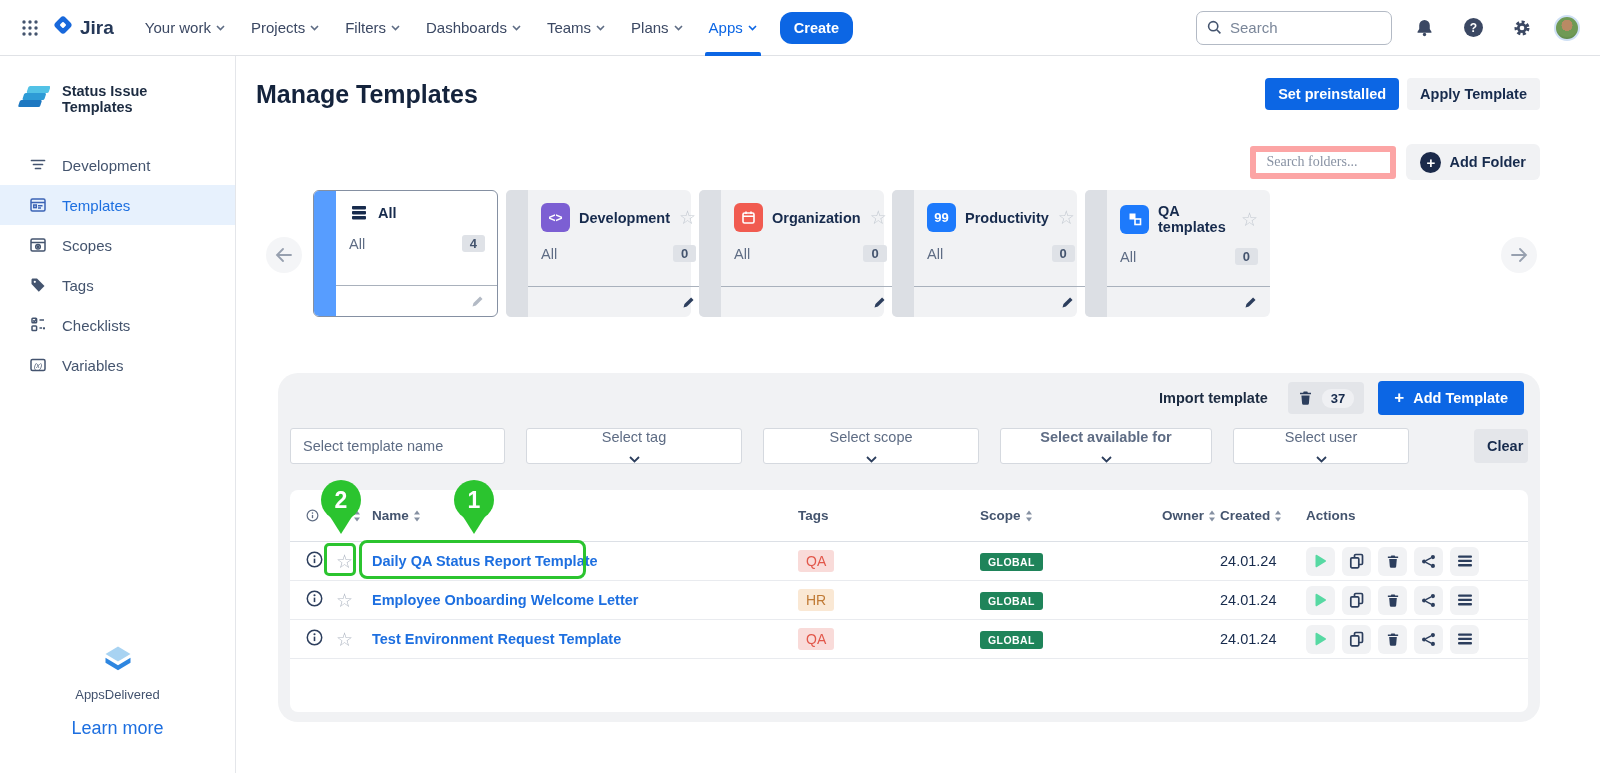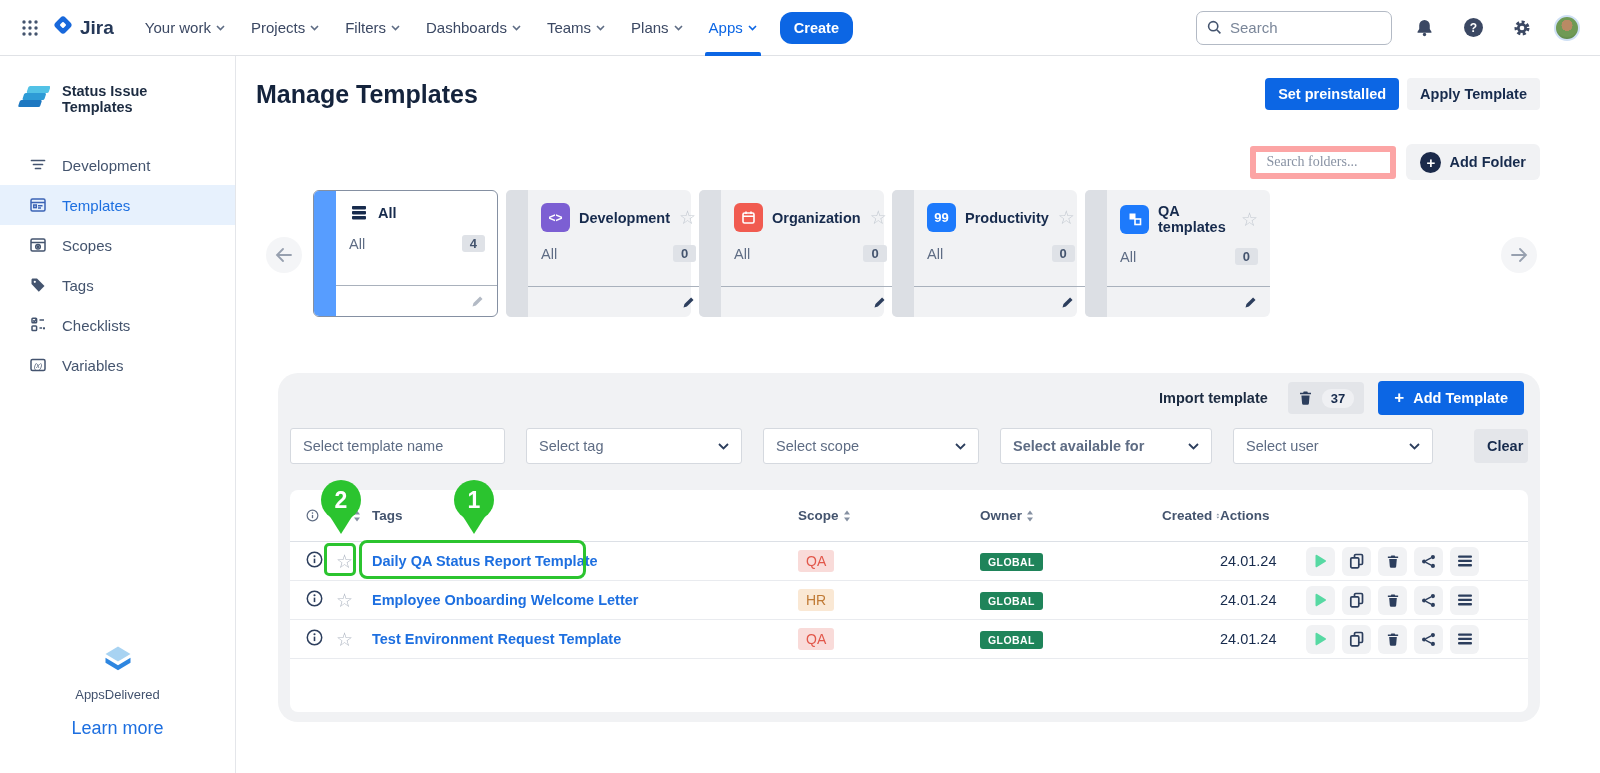--- a/index.html
+++ b/index.html
@@ -85,7 +85,7 @@
 
   .filter-row { position:absolute; top:55px; left:12px; right:12px; display:flex; gap:21px; align-items:center; }
   .filter-field { height:36px; background:#fff; border:1px solid #D5D9DF; border-radius:3px; display:flex; align-items:center;
-                  padding:0 12px; font-size:14.5px; color:#5E6C84; cursor:pointer; }
+                  padding:0 12px; font-size:14.5px; color:#5E6C84; cursor:pointer;flex-direction:column; }
   .filter-field .ph { flex:1; }
   .filter-input { height:36px; background:#fff; border:1px solid #D5D9DF; border-radius:3px; padding:0 12px; font-size:14.5px;
                   color:#44546E; font-family:inherit; outline:none; }

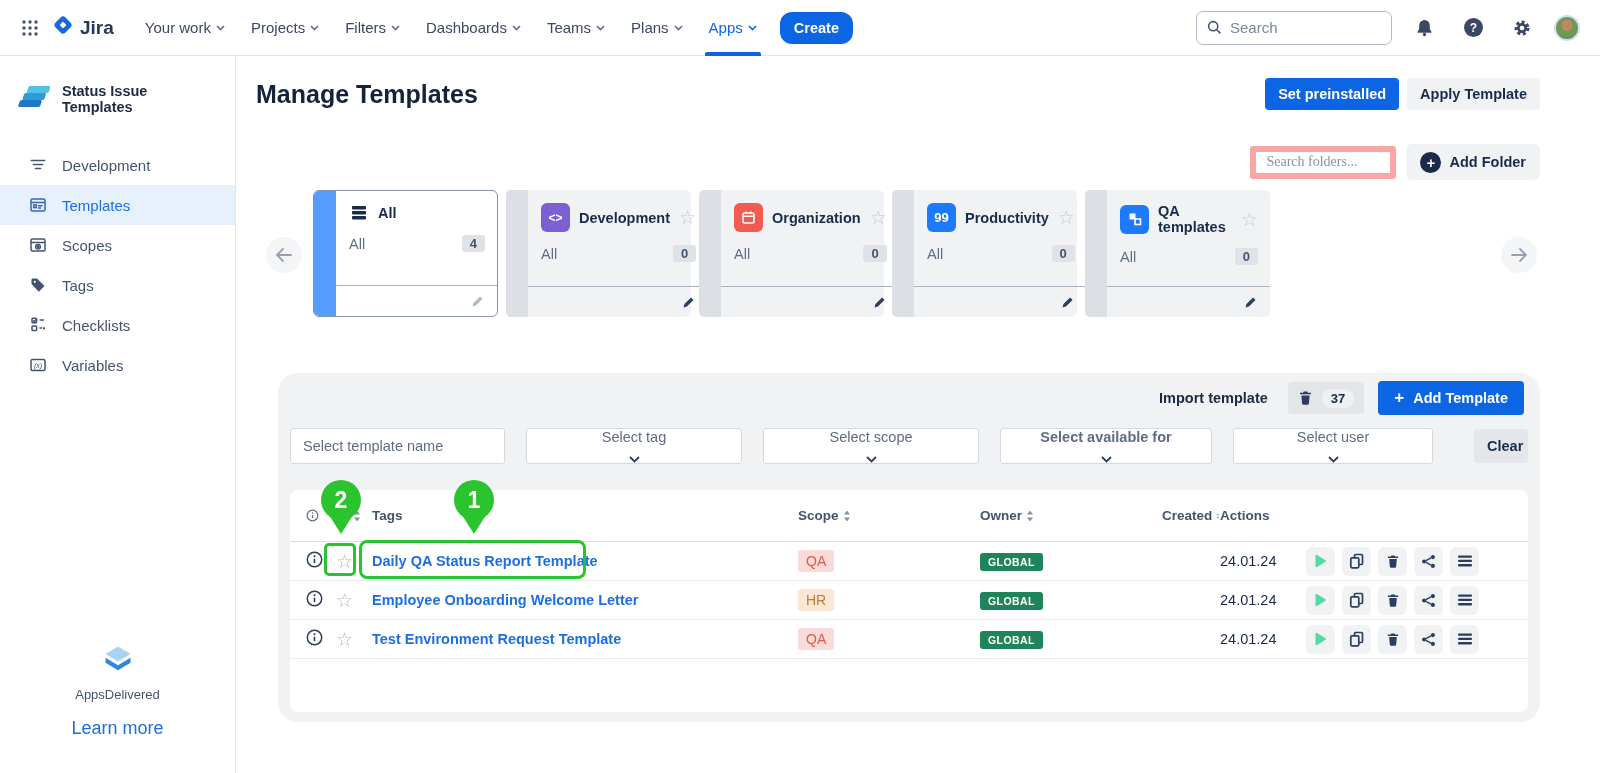--- a/index.html
+++ b/index.html
@@ -90,7 +90,7 @@
   .filter-input { height:36px; background:#fff; border:1px solid #D5D9DF; border-radius:3px; padding:0 12px; font-size:14.5px;
                   color:#44546E; font-family:inherit; outline:none; }
   .filter-input::placeholder { color:#5E6C84; }
-  .w1 { width:215px; } .w2 { width:216px; } .w3 { width:216px; } .w4 { width:212px;font-weight:bold; } .w5 { width:200px; }
+  .w1 { width:215px; } .w2 { width:216px; } .w3 { width:216px; } .w4 { width:212px;font-weight:bold; } .w5 { width:176px; }
   .clear-btn { margin-left:auto; width:54px; height:34px; background:#E4E6EA; }
 
   .table-card { position:absolute; left:12px; top:117px; width:1238px; height:222px; background:#fff; border-radius:8px; }

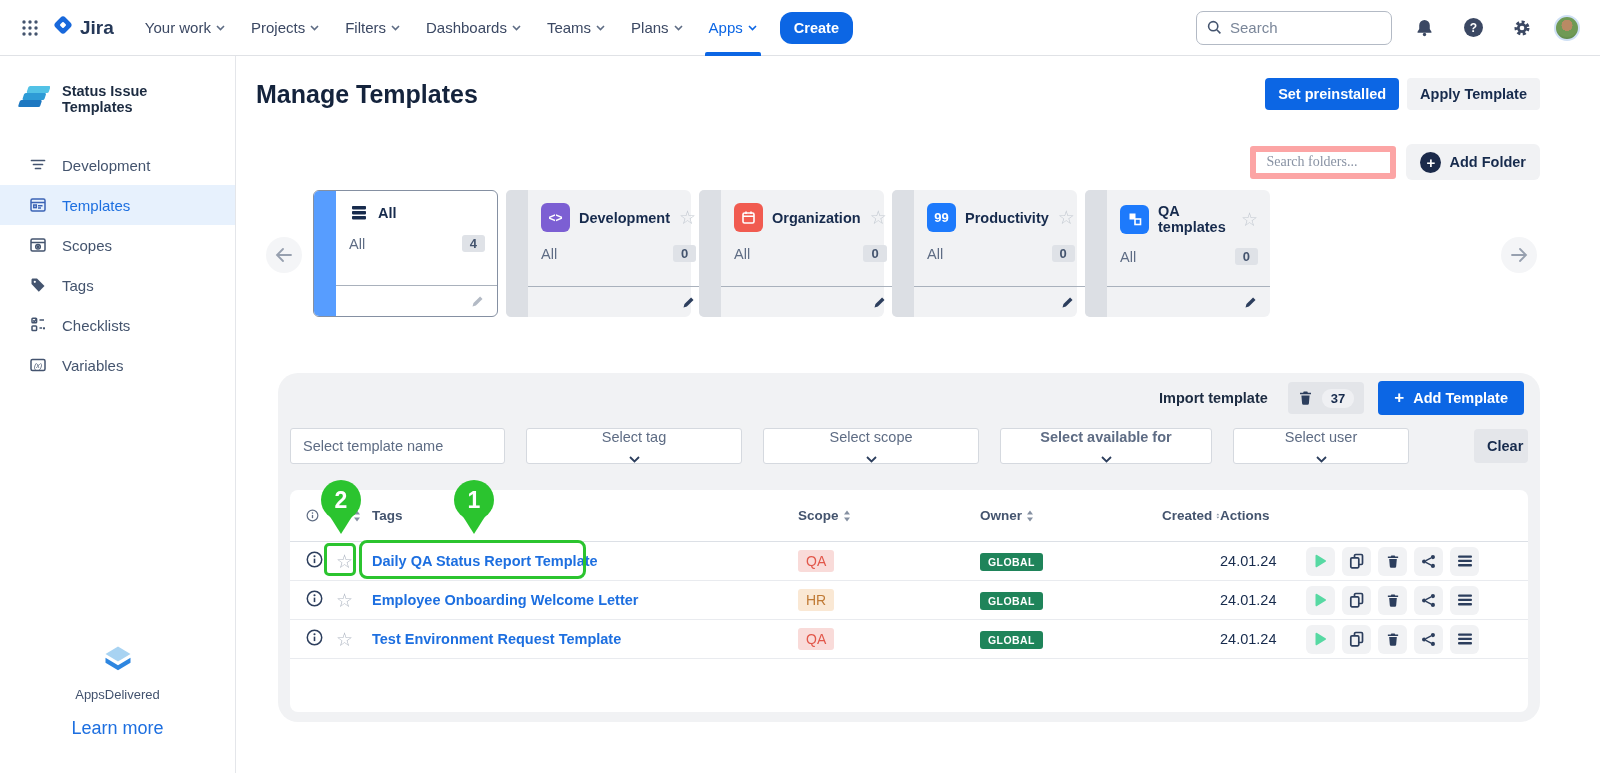--- a/index.html
+++ b/index.html
@@ -519,6 +519,13 @@
           </svg>
         </span>
         <span class="th">
+          <span>Name</span>
+          <svg width="8" height="12" viewBox="0 0 8 12">
+            <path d="M4 0.5L7 4.5H1z" fill="#8590A2"></path>
+              <path d="M4 11.5L1 7.5h6z" fill="#8590A2"></path>
+          </svg>
+        </span>
+        <span class="th">
           <span>Tags</span>
         </span>
         <span class="th">

